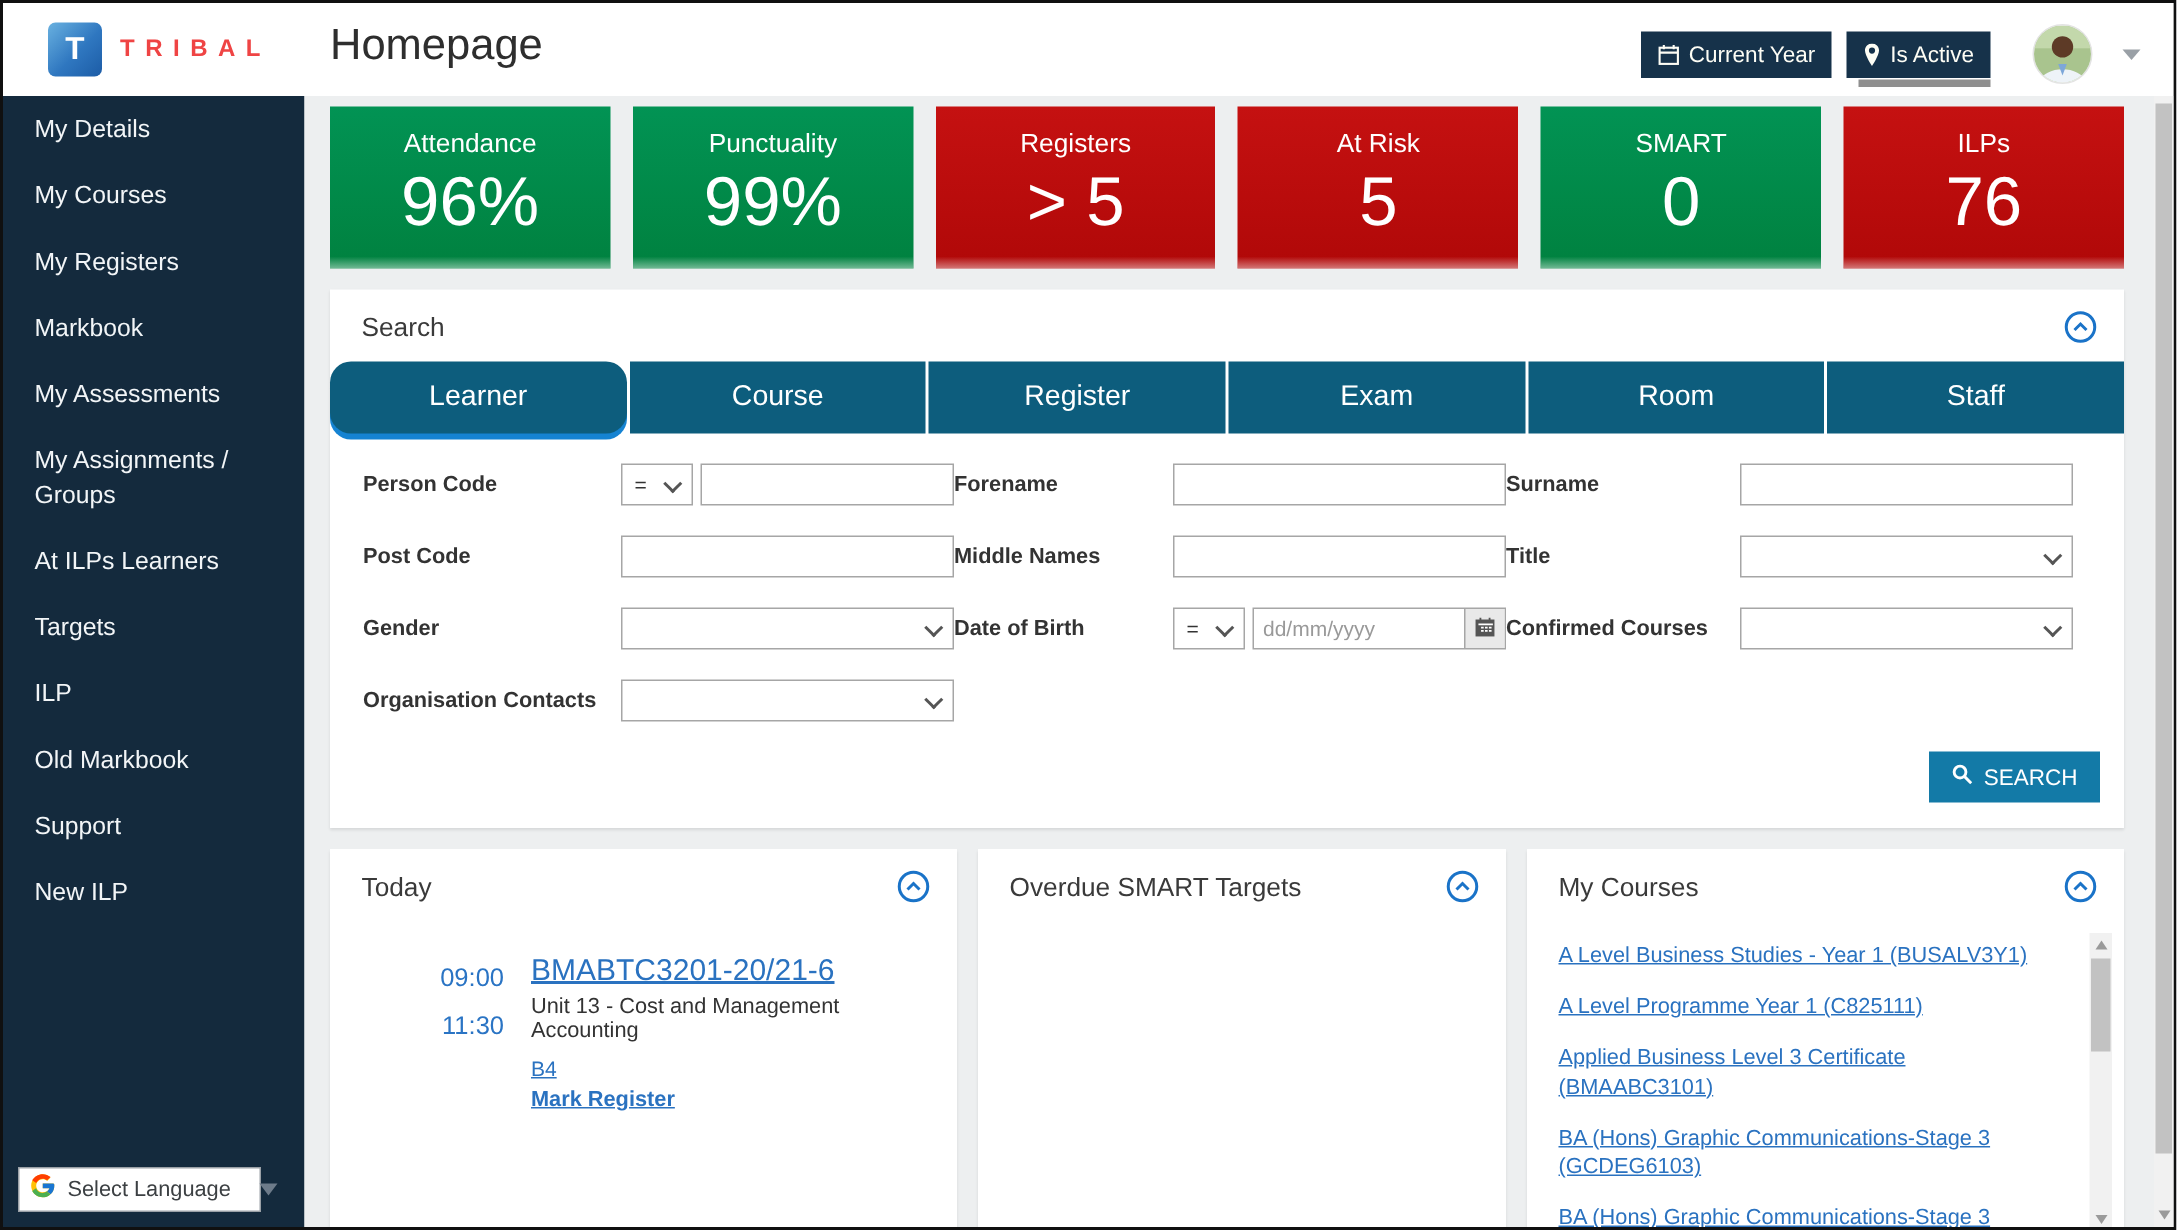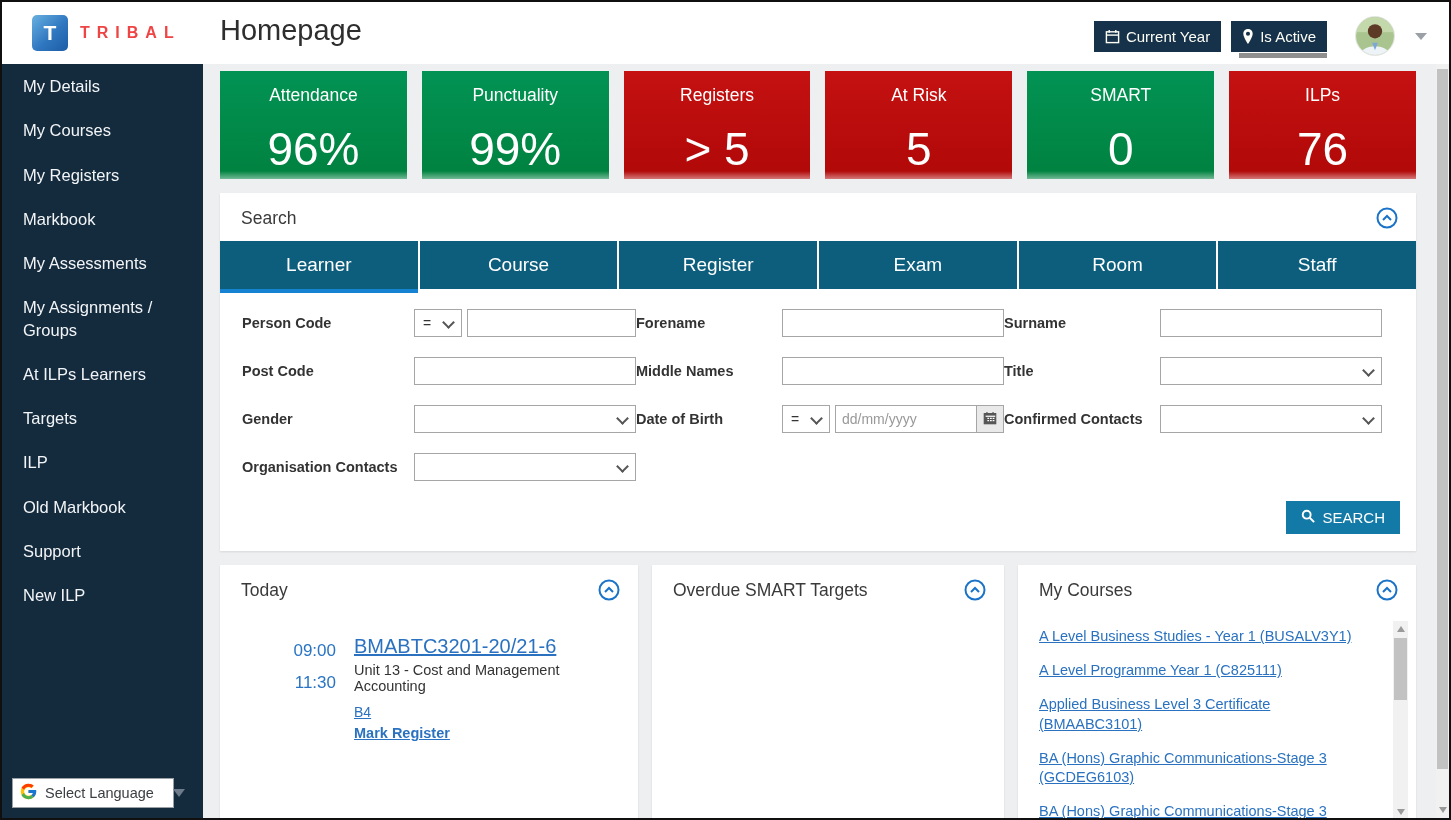--- a/index.html
+++ b/index.html
@@ -43,7 +43,7 @@
   .kpi.green { background:linear-gradient(180deg,#029354 0%,#00813f 100%); }
   .kpi.red   { background:linear-gradient(180deg,#c51111 0%,#b00808 100%); }
   .kpi::after { content:""; position:absolute; left:0; right:0; bottom:0; height:8px; background:linear-gradient(180deg,rgba(255,255,255,0),rgba(255,255,255,.45)); }
-  .kpi-label { font-size:17.5px; margin-bottom:18px; }
+  .kpi-label { font-size:17.5px; margin-bottom:3px; }
   .kpi-value { font-size:46px; font-weight:400; line-height:1.1; }
 
   

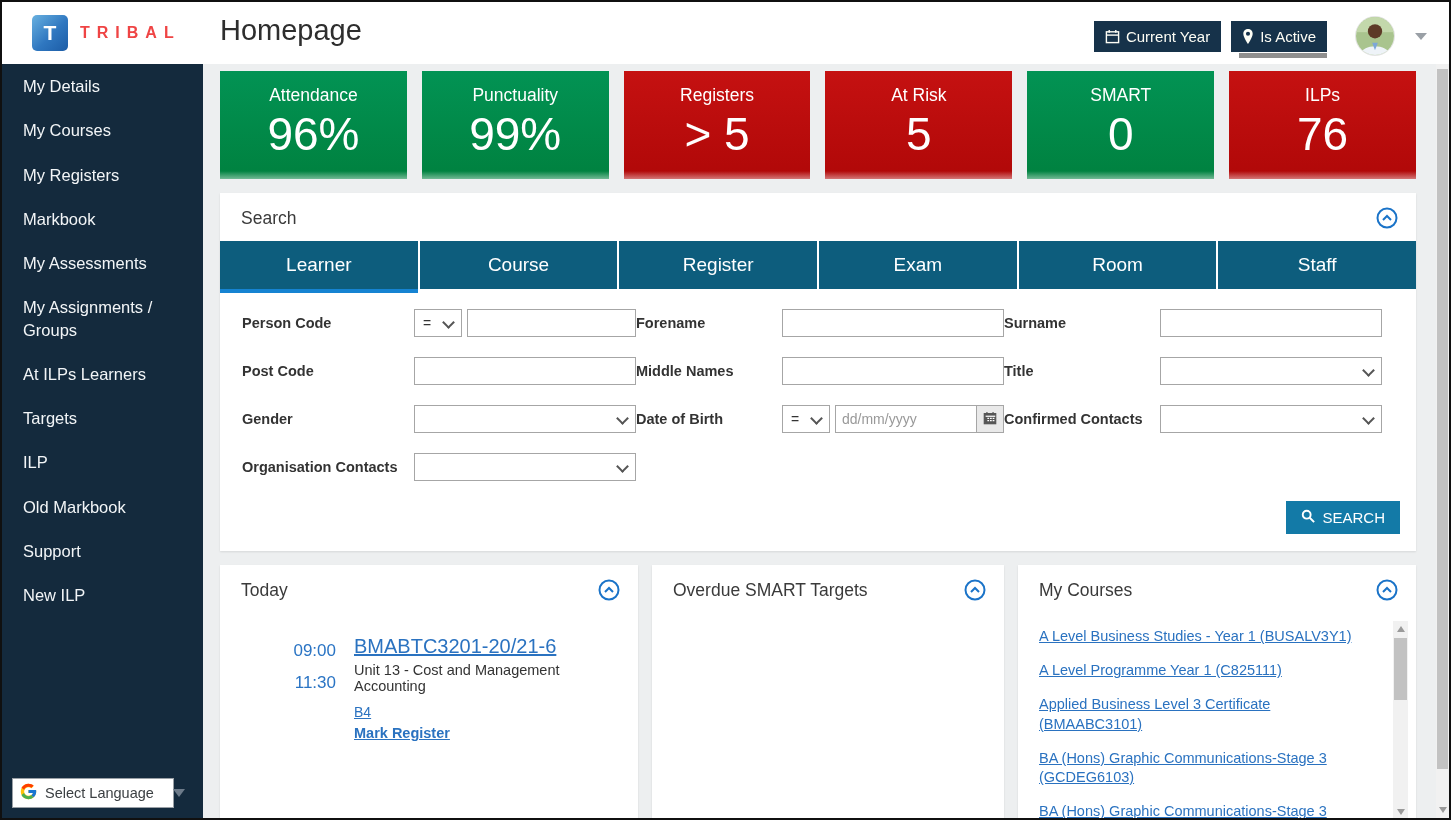--- a/index.html
+++ b/index.html
@@ -57,7 +57,7 @@
   .tab-row { display:flex; gap:2px; }
   .tab { flex:1; height:48px; background:#0d5d7d; color:#fff; font-size:19px; display:flex; align-items:center; justify-content:center;
     cursor:pointer; border:none; font-family:inherit; }
-  .tab.active { box-shadow:0 4px 0 0 #1583d2; }
+  .tab.active { box-shadow:0 4px 0 0 #1583d2;border-radius:14px; }
   .form-grid { display:grid; grid-template-columns:394px 368px 378px; row-gap:20px; padding:20px 22px 6px 22px; }
   .fcell { display:flex; align-items:center; }
   .fcell label { font-size:14.5px; font-weight:bold; color:#333; flex:none; padding-right:6px; }

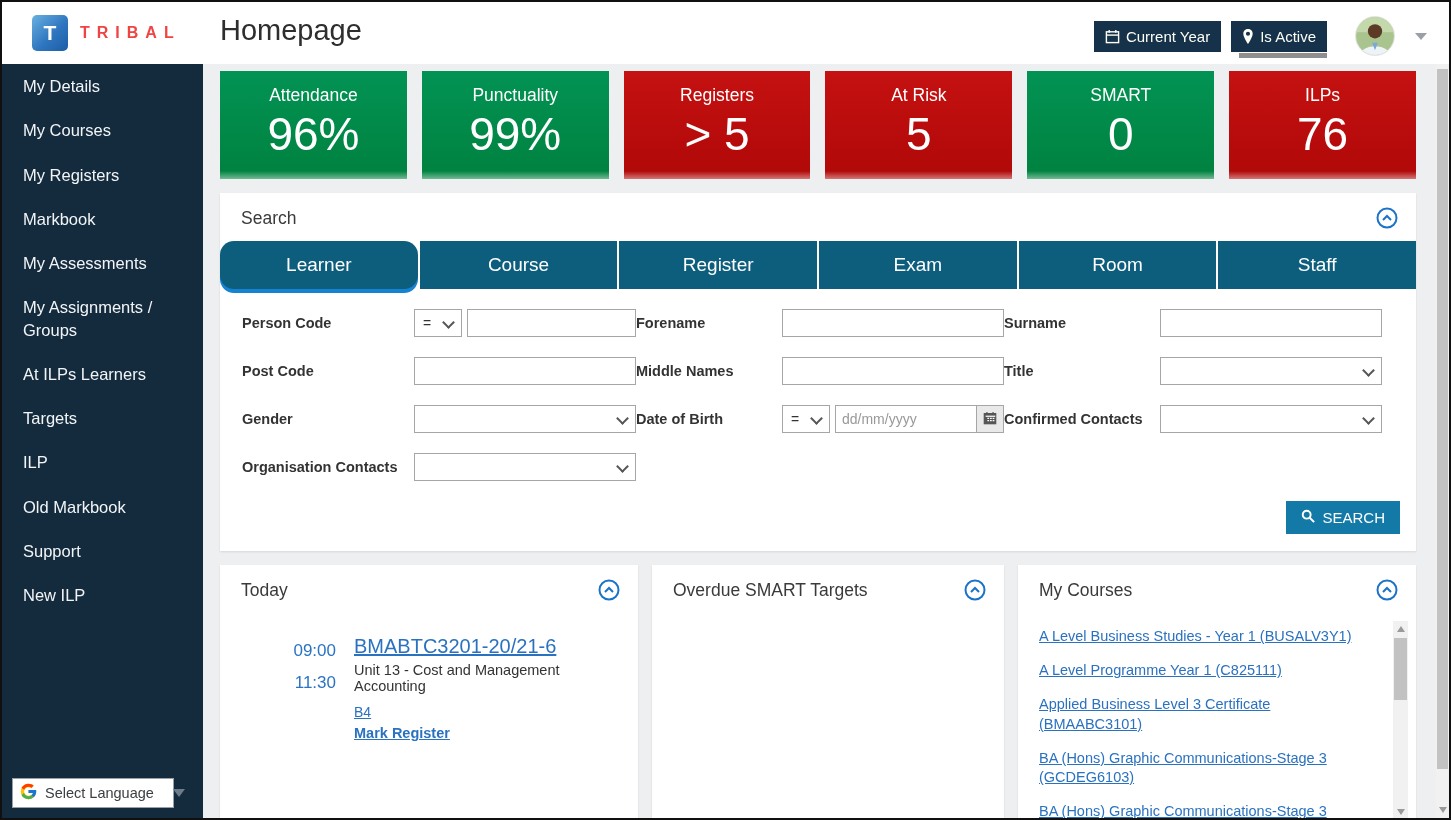--- a/index.html
+++ b/index.html
@@ -299,7 +299,7 @@
           </div>
         </div>
         <div class="fcell c3">
-          <label>Confirmed Contacts</label>
+          <label>Confirmed Courses</label>
           <div class="ctrl">
               <div class="selwrap"><select><option></option></select></div>
             </div>

